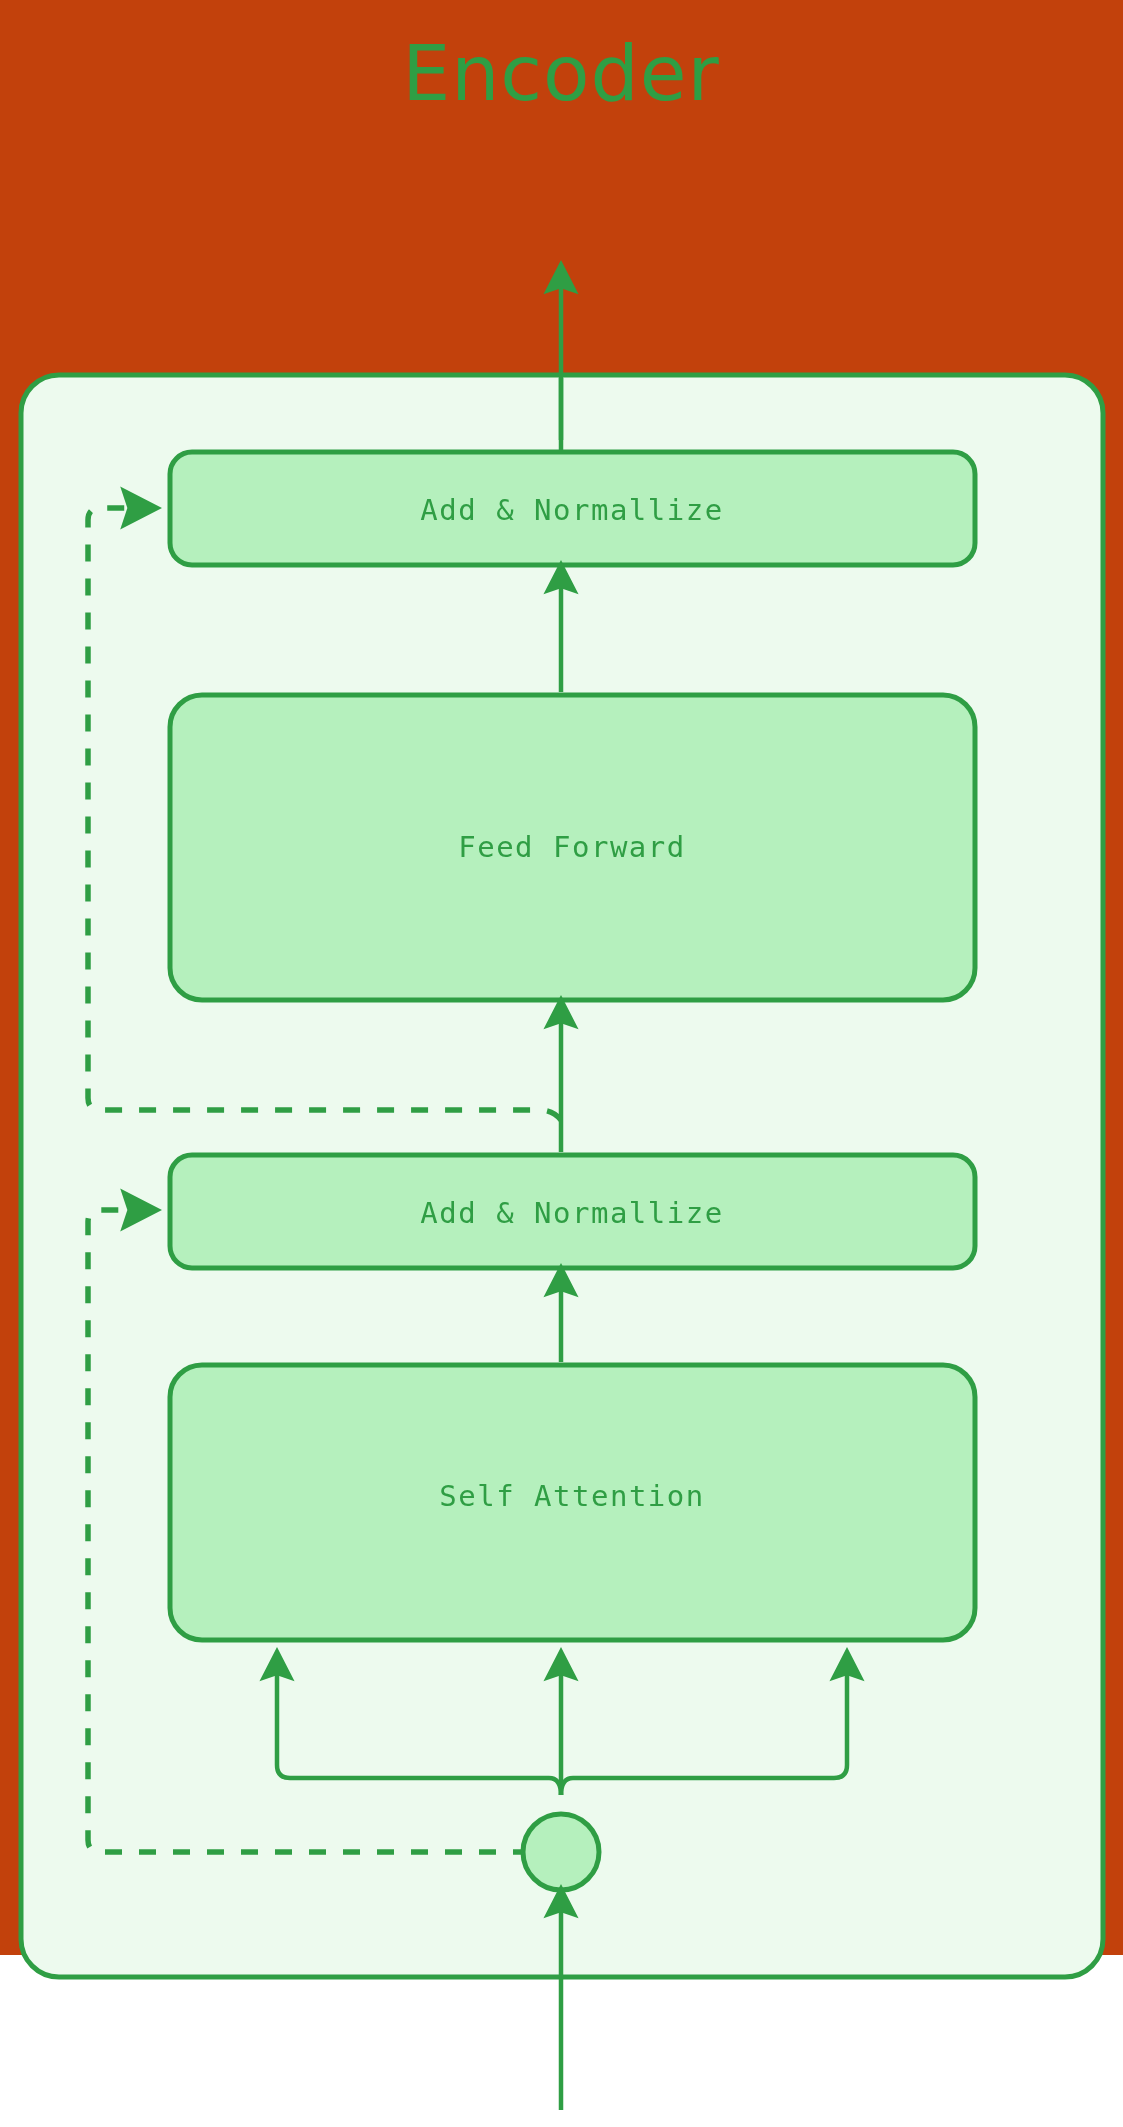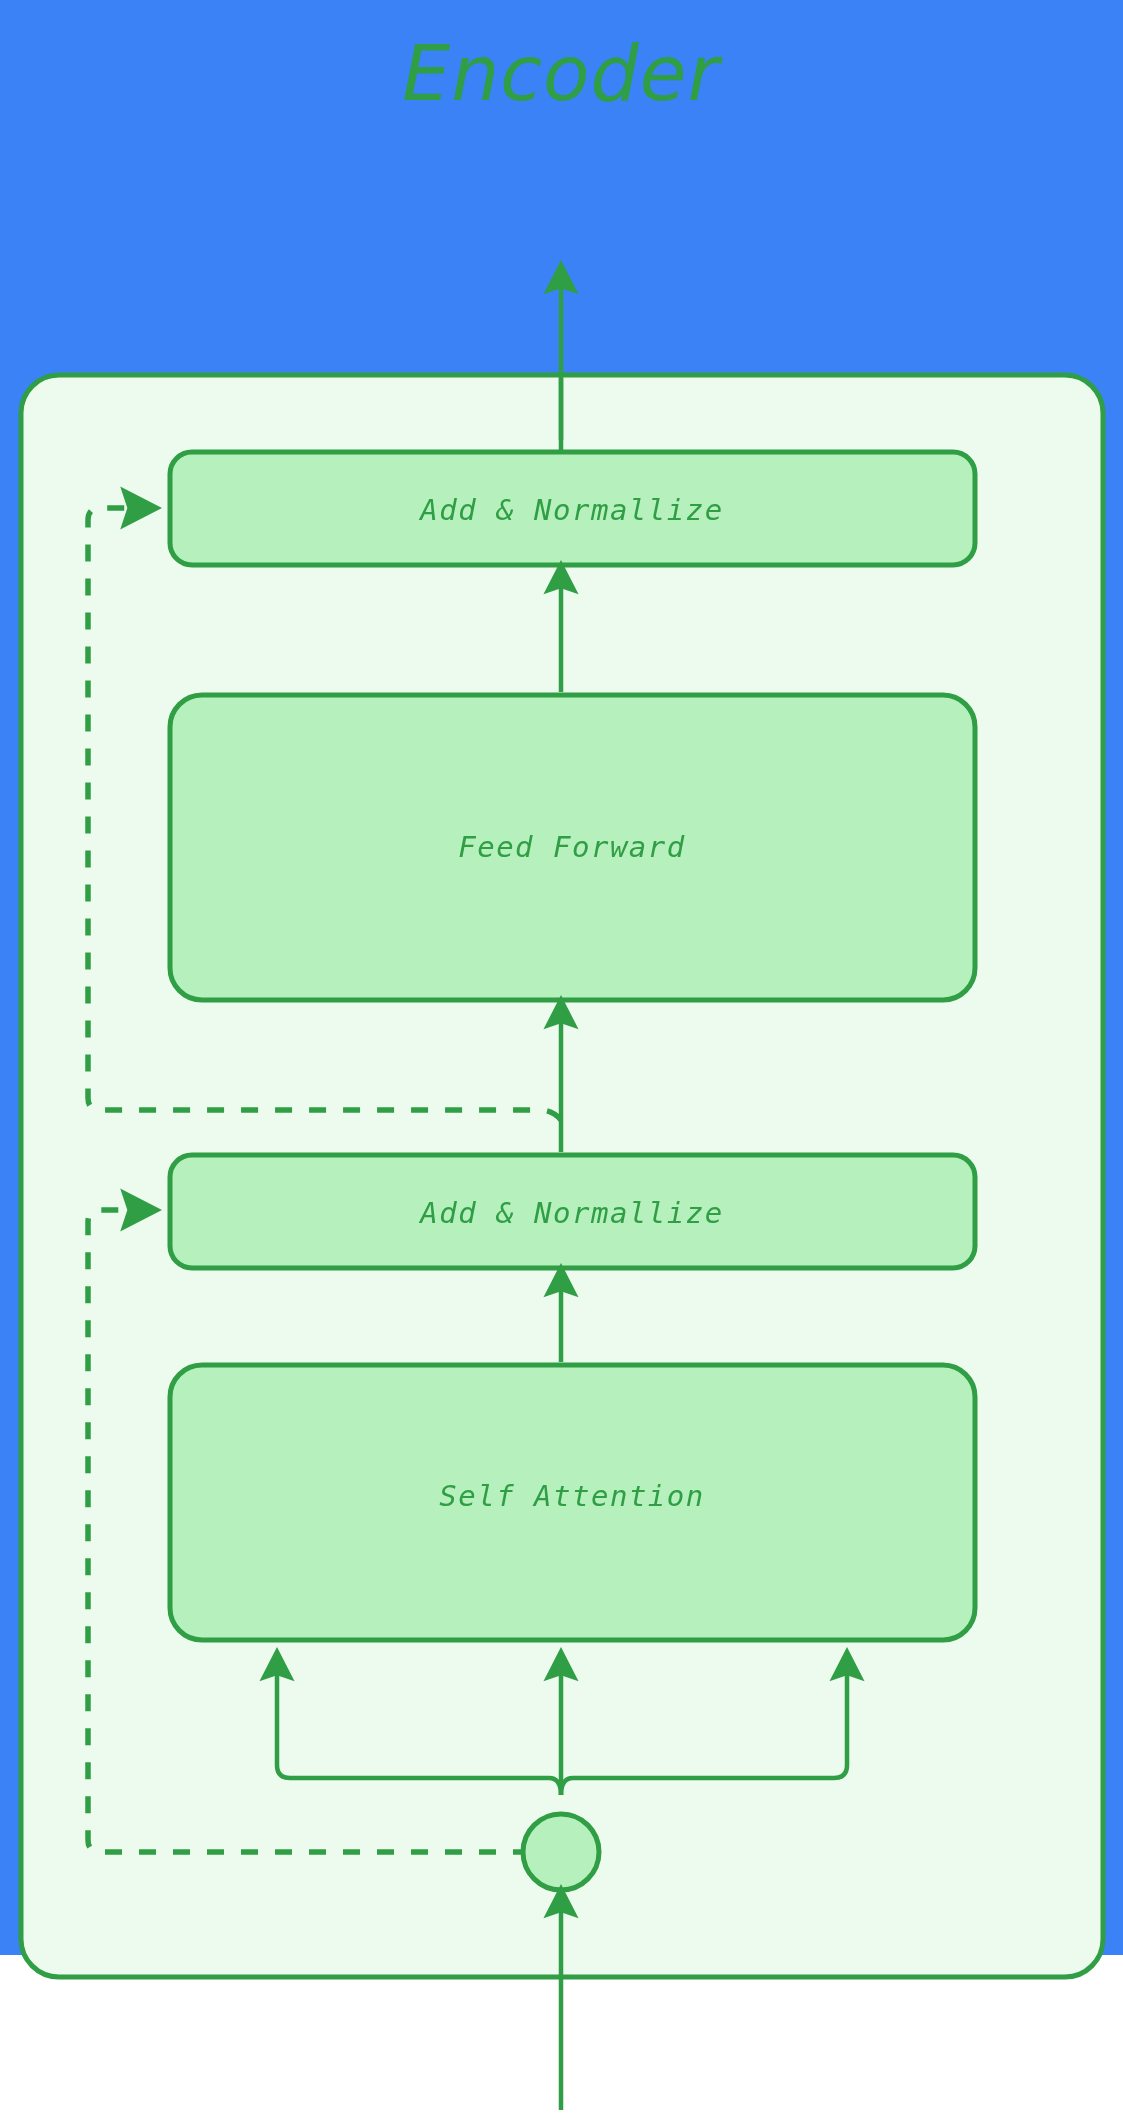--- a/index.html
+++ b/index.html
@@ -18,8 +18,7 @@
     position: relative;
     width: 1123px;
     height: 1955px;
-    background: #3b82f6;
-    font-style: italic;
+    background: #c2410c;
   }
   svg#diagram-svg {
     position: absolute;

